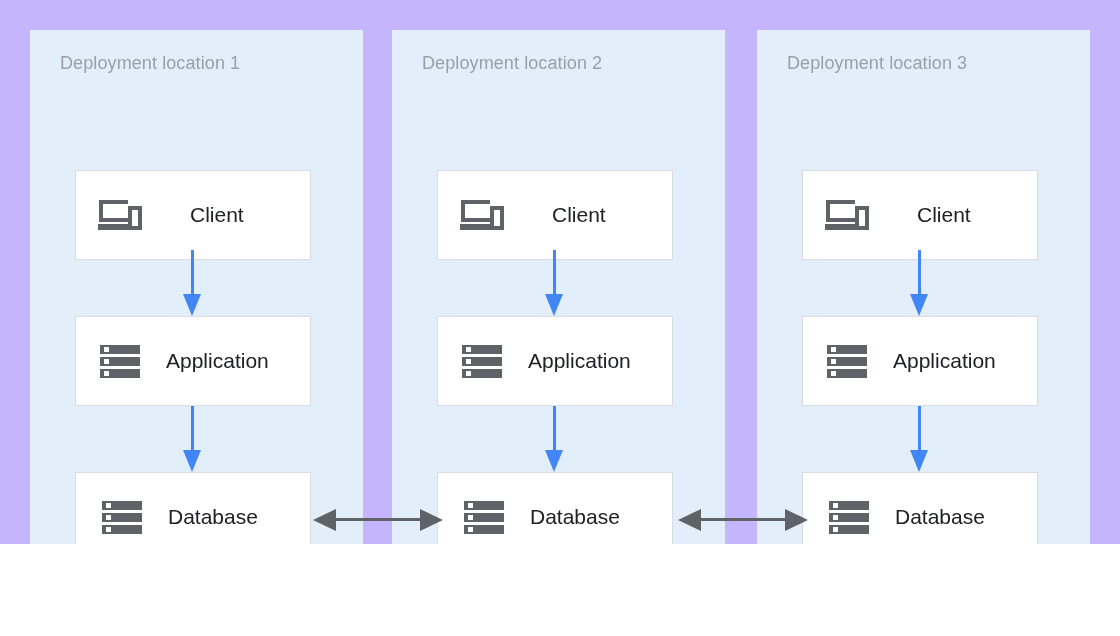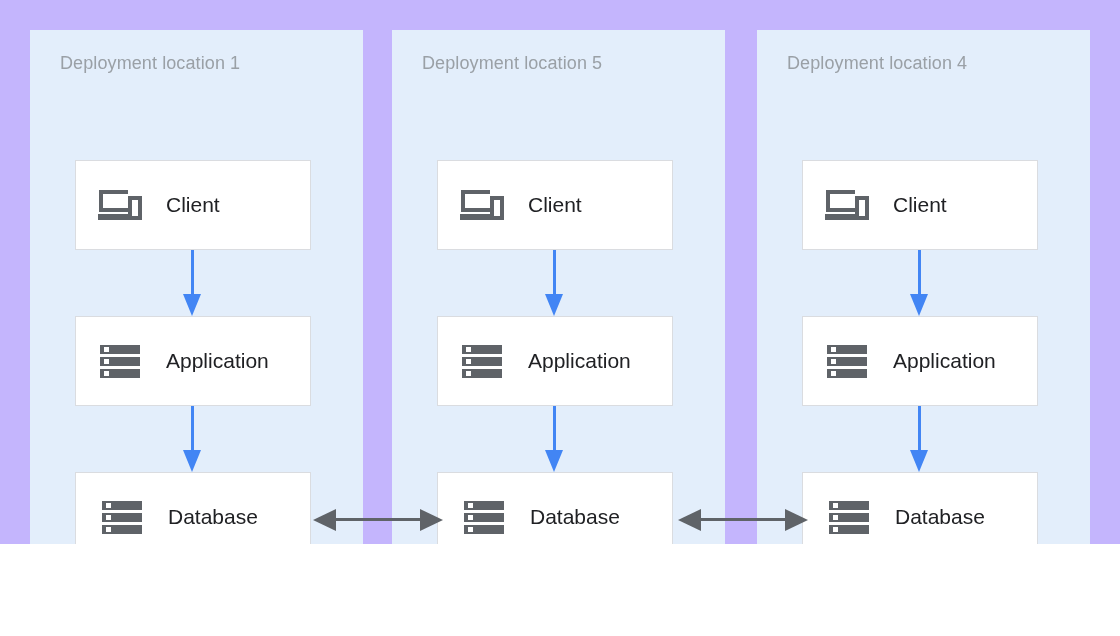--- a/index.html
+++ b/index.html
@@ -262,7 +262,7 @@
   </div>
 
   <div class="panel" id="panel-1">
-    <div class="panel-title">Deployment location 5</div>
+    <div class="panel-title">Deployment location 2</div>
 
     <div class="node node-client">
       <div class="icon-wrap">

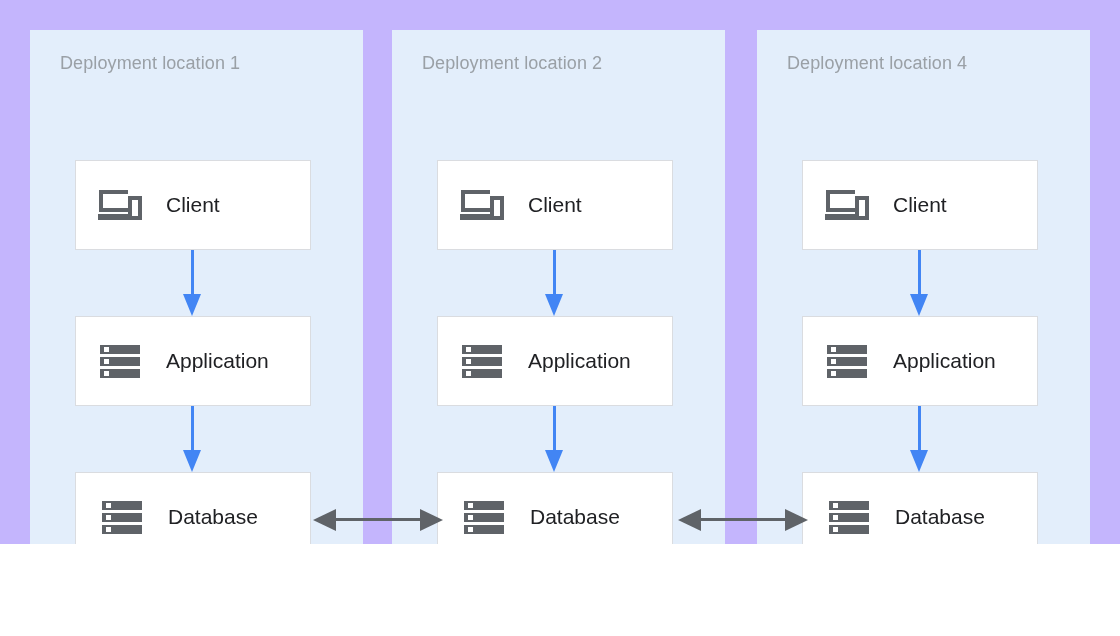--- a/index.html
+++ b/index.html
@@ -318,7 +318,7 @@
   </div>
 
   <div class="panel" id="panel-2">
-    <div class="panel-title">Deployment location 4</div>
+    <div class="panel-title">Deployment location 3</div>
 
     <div class="node node-client">
       <div class="icon-wrap">

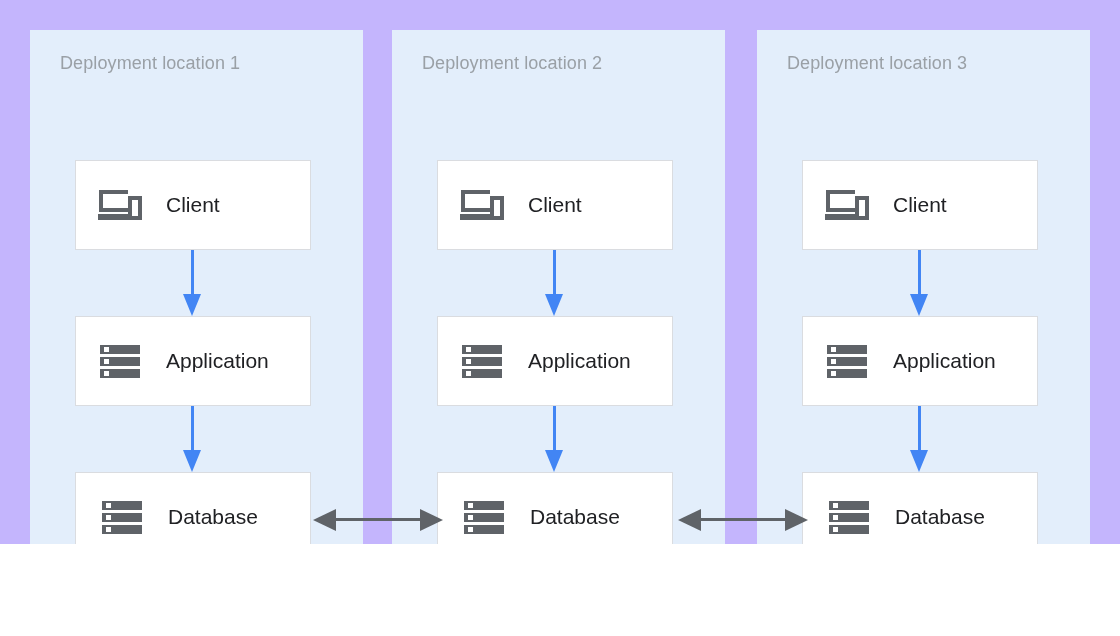--- a/index.html
+++ b/index.html
@@ -57,7 +57,7 @@
     align-items: center;
     padding-left: 22px;
   }
-  .node-client { top: 130px; }
+  .node-client { top: 140px; gap: 24px; }
   .node-app    { top: 286px; align-items: center; }
   .node-db     { top: 442px; padding-left: 24px; }
 

